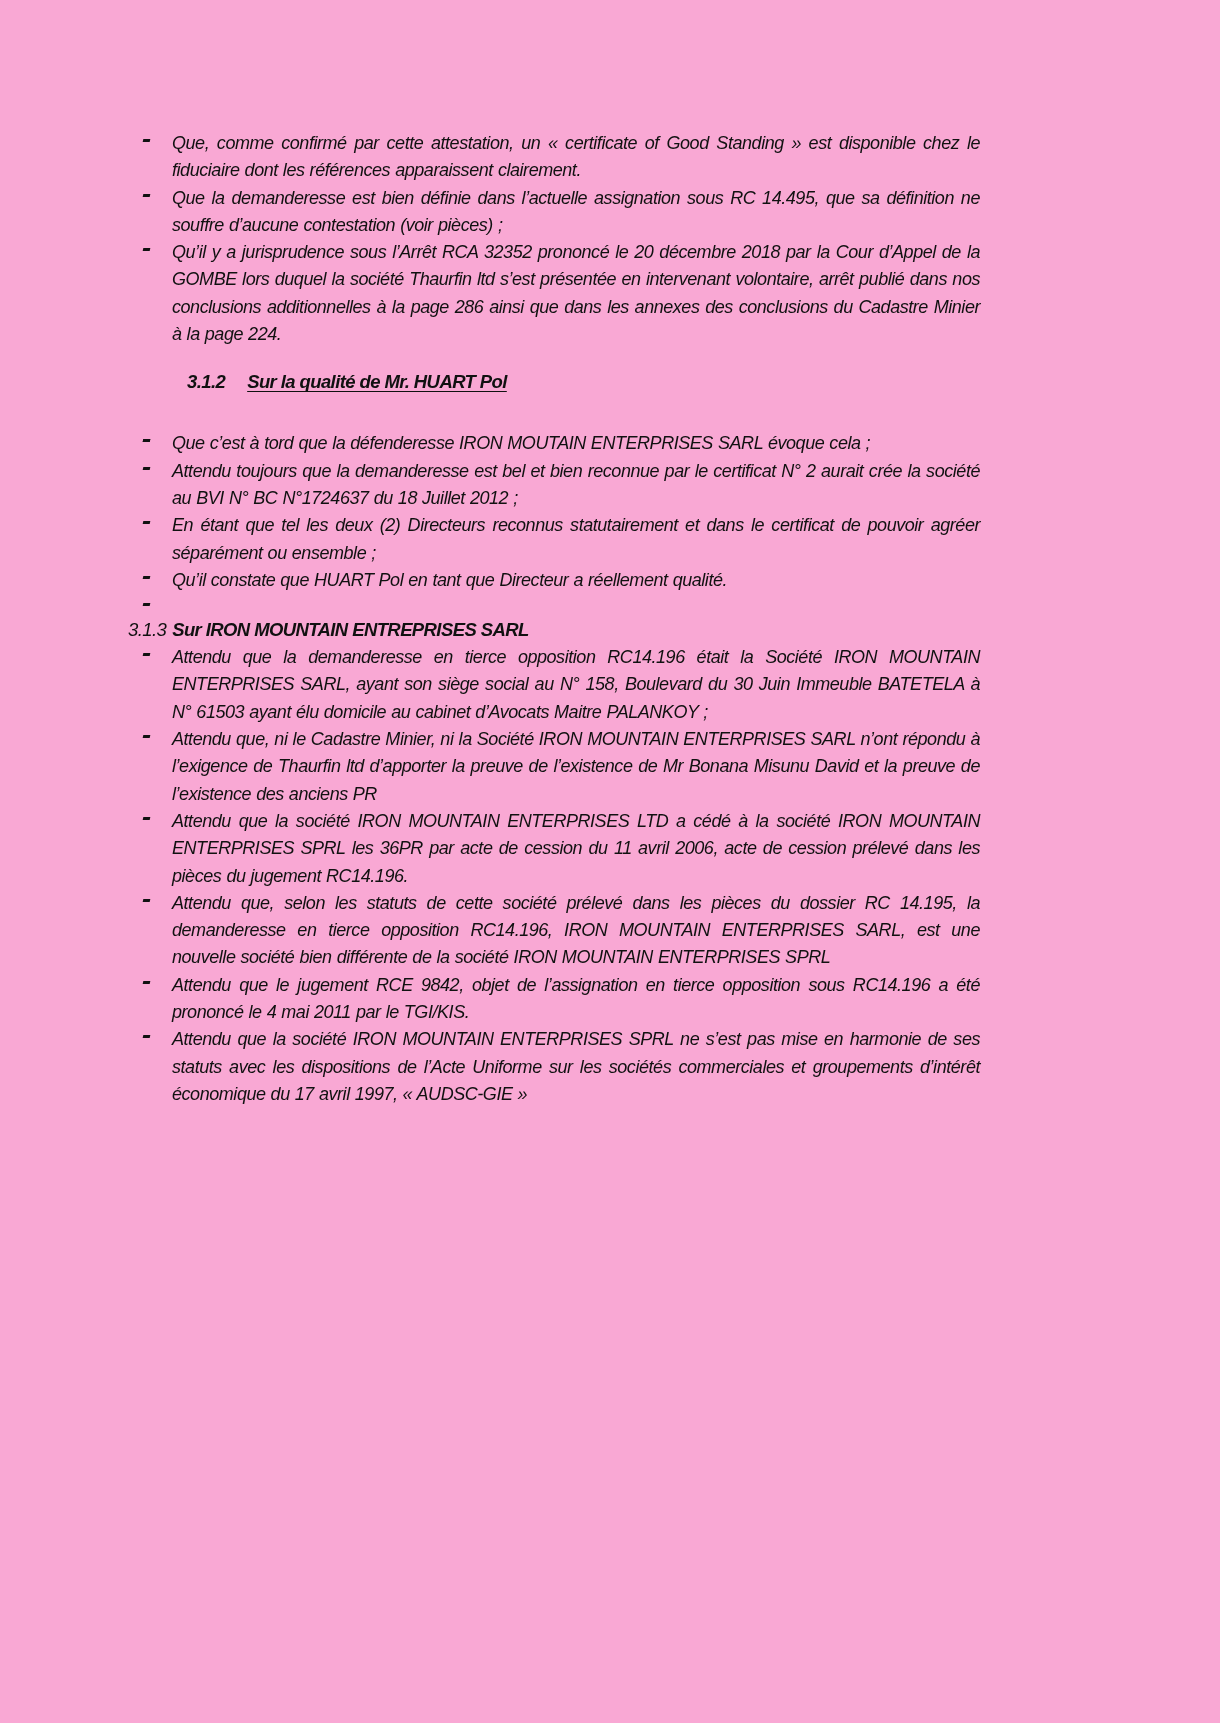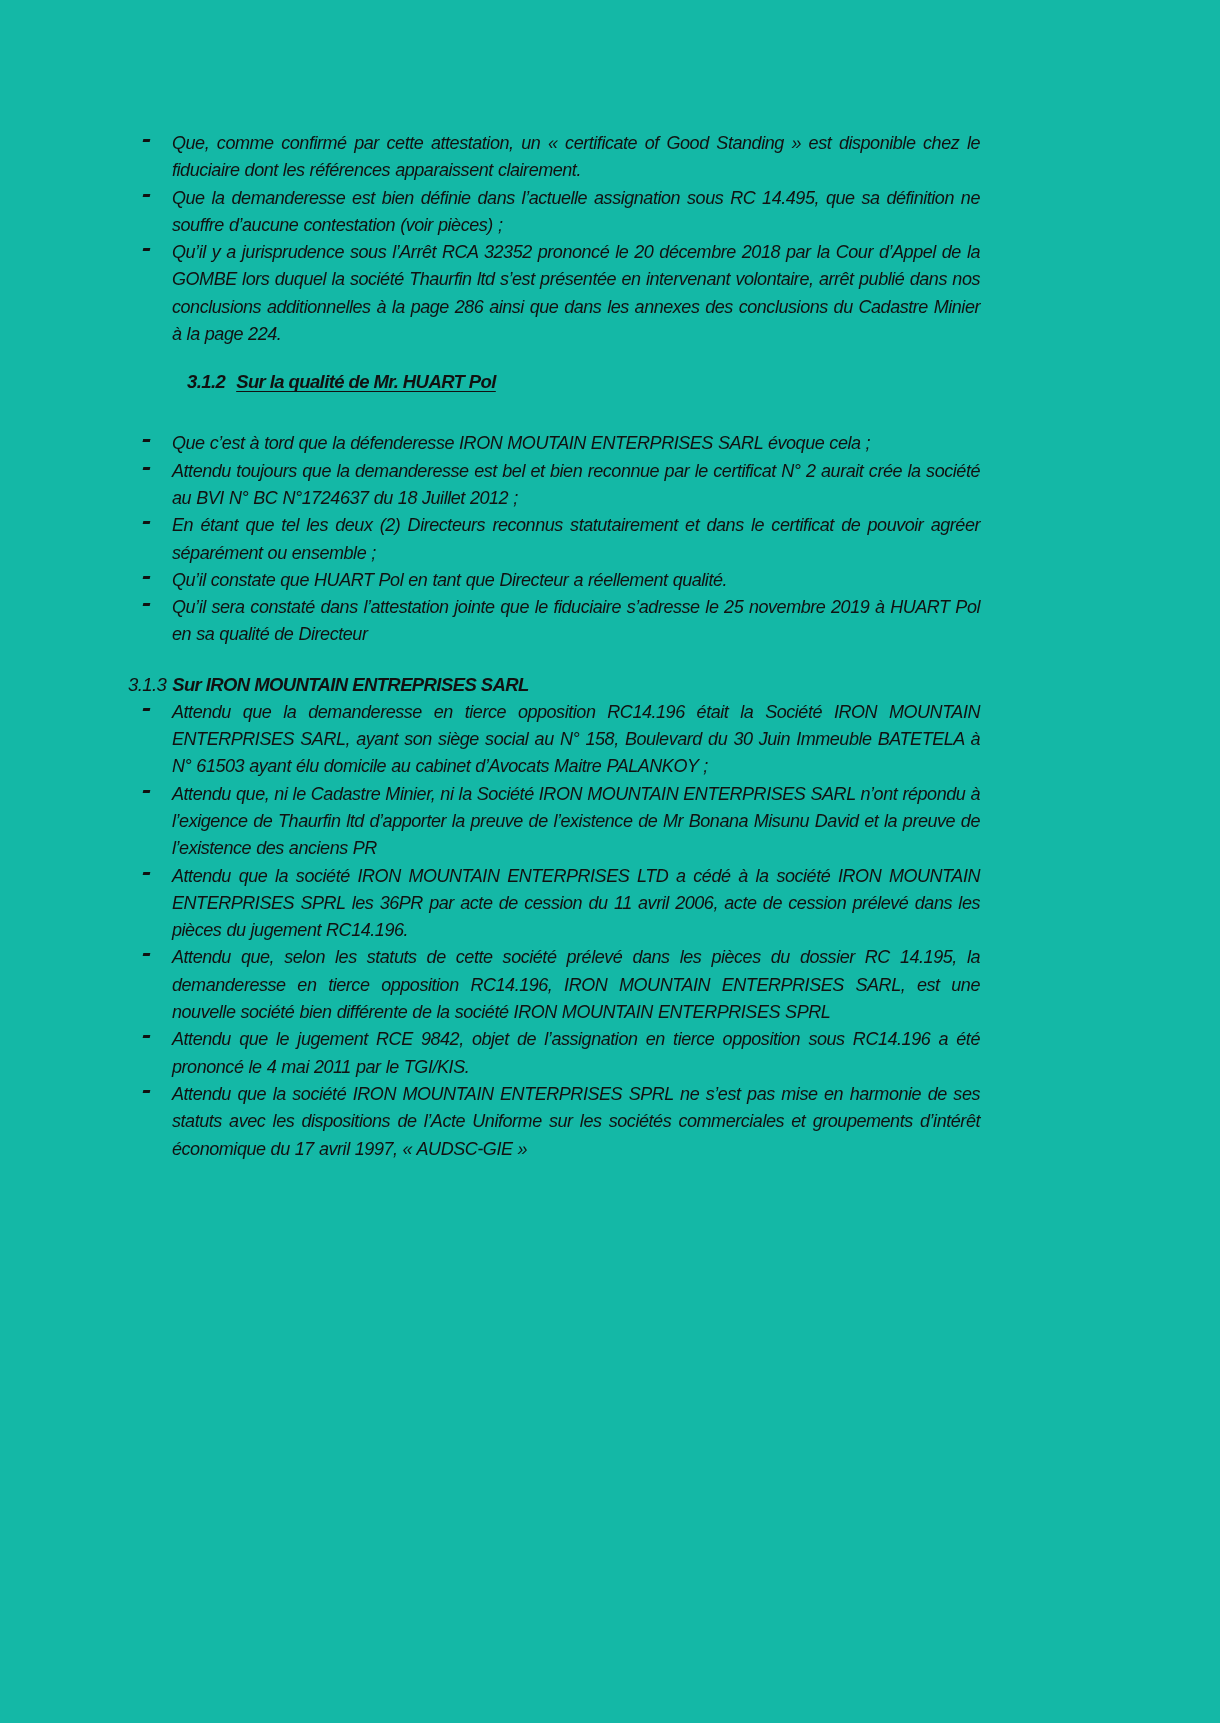--- a/index.html
+++ b/index.html
@@ -6,7 +6,7 @@
   body { width: 1220px; height: 1723px; position: relative; overflow: hidden; }
   .page {
     position: absolute; left: 0; top: 0; width: 1220px; height: 1723px;
-    background: #14b8a6; color: #111111;
+    background: #f9a8d4; color: #111111;
     font-family: "Liberation Sans", sans-serif;
   }
   .content {

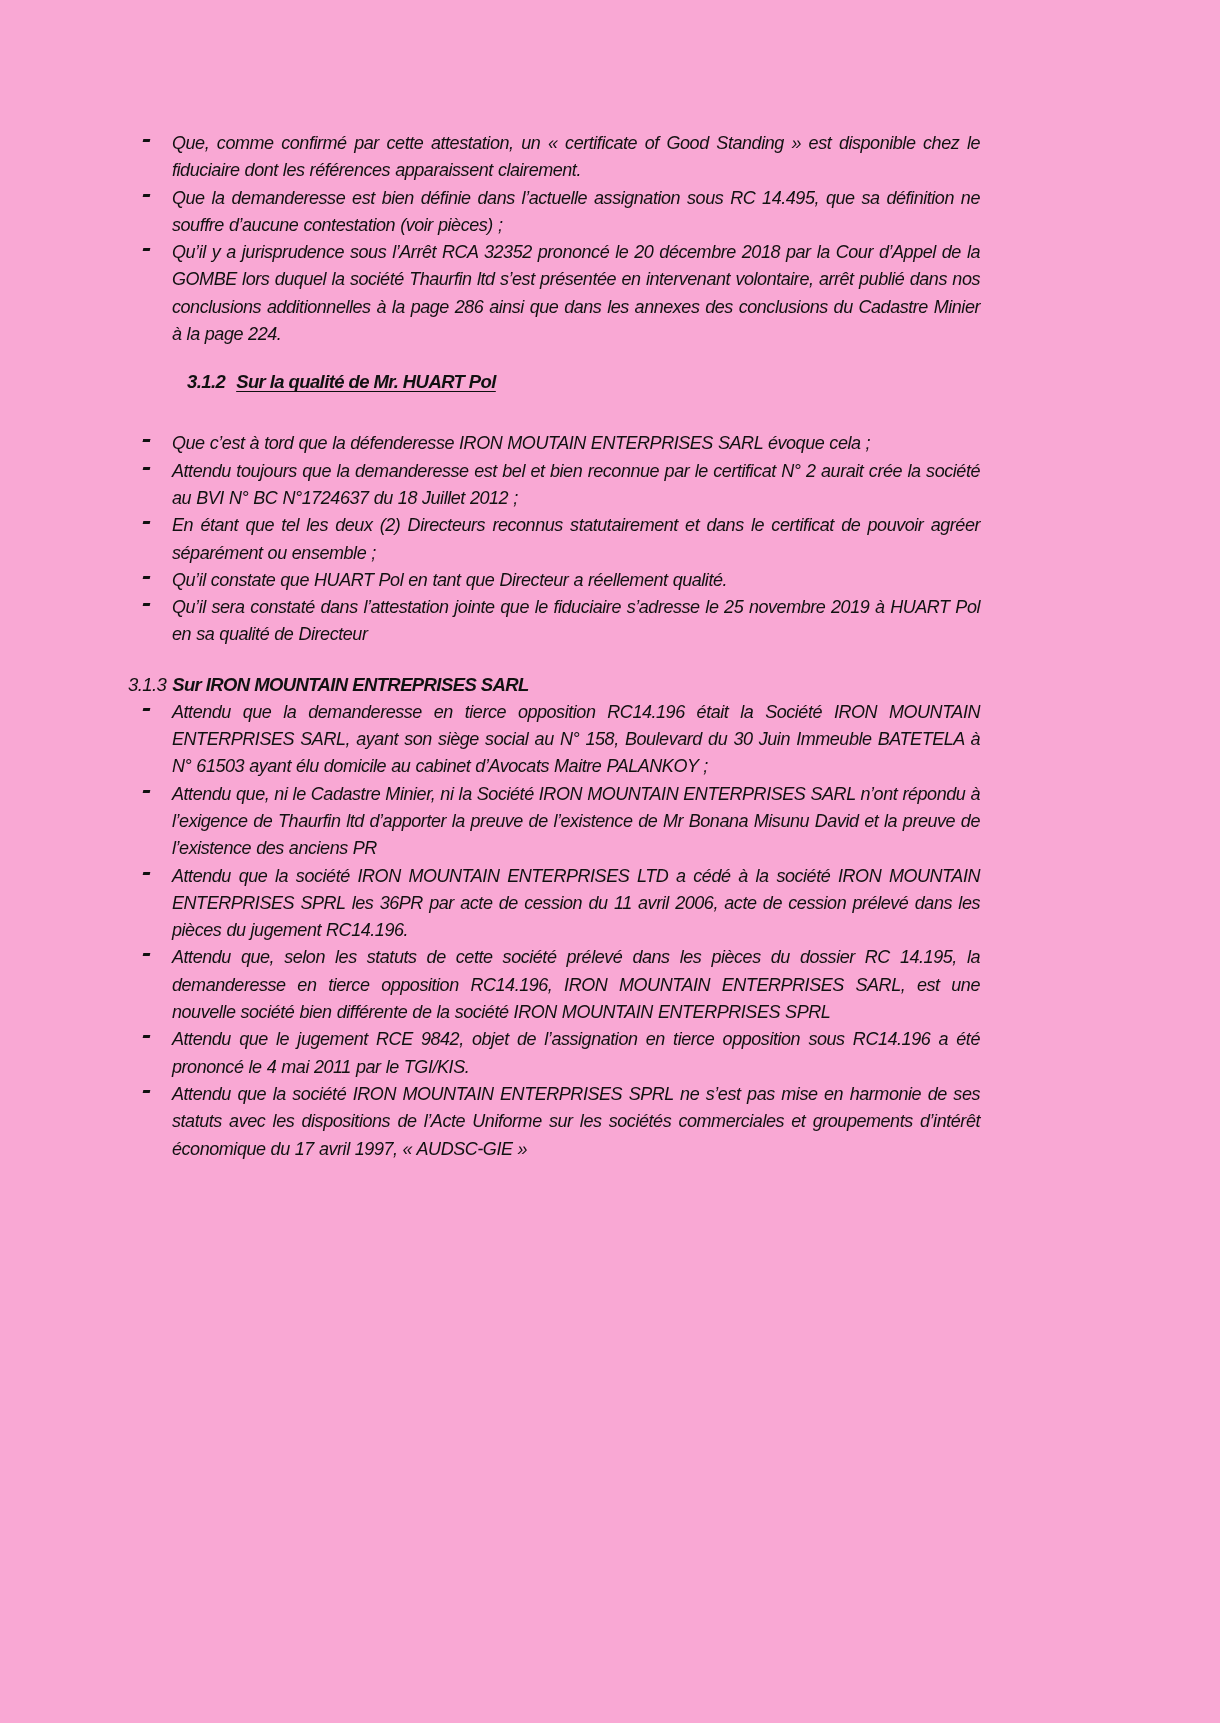--- a/index.html
+++ b/index.html
@@ -27,7 +27,7 @@
     margin: 20px 0 0 47px; font-size: 18.5px; font-weight: bold; font-style: italic;
     letter-spacing: -0.6px; line-height: 28px;
   }
-  .heading-312 .num { margin-right: 11px; font-style: italic; }
+  .heading-312 .num { margin-right: 22px; font-style: italic; }
   .heading-312 .title { text-decoration: underline; text-underline-offset: 3px; }
   .heading-313 {
     margin: 22px 0 0 -12px; font-size: 18.5px; font-style: italic;

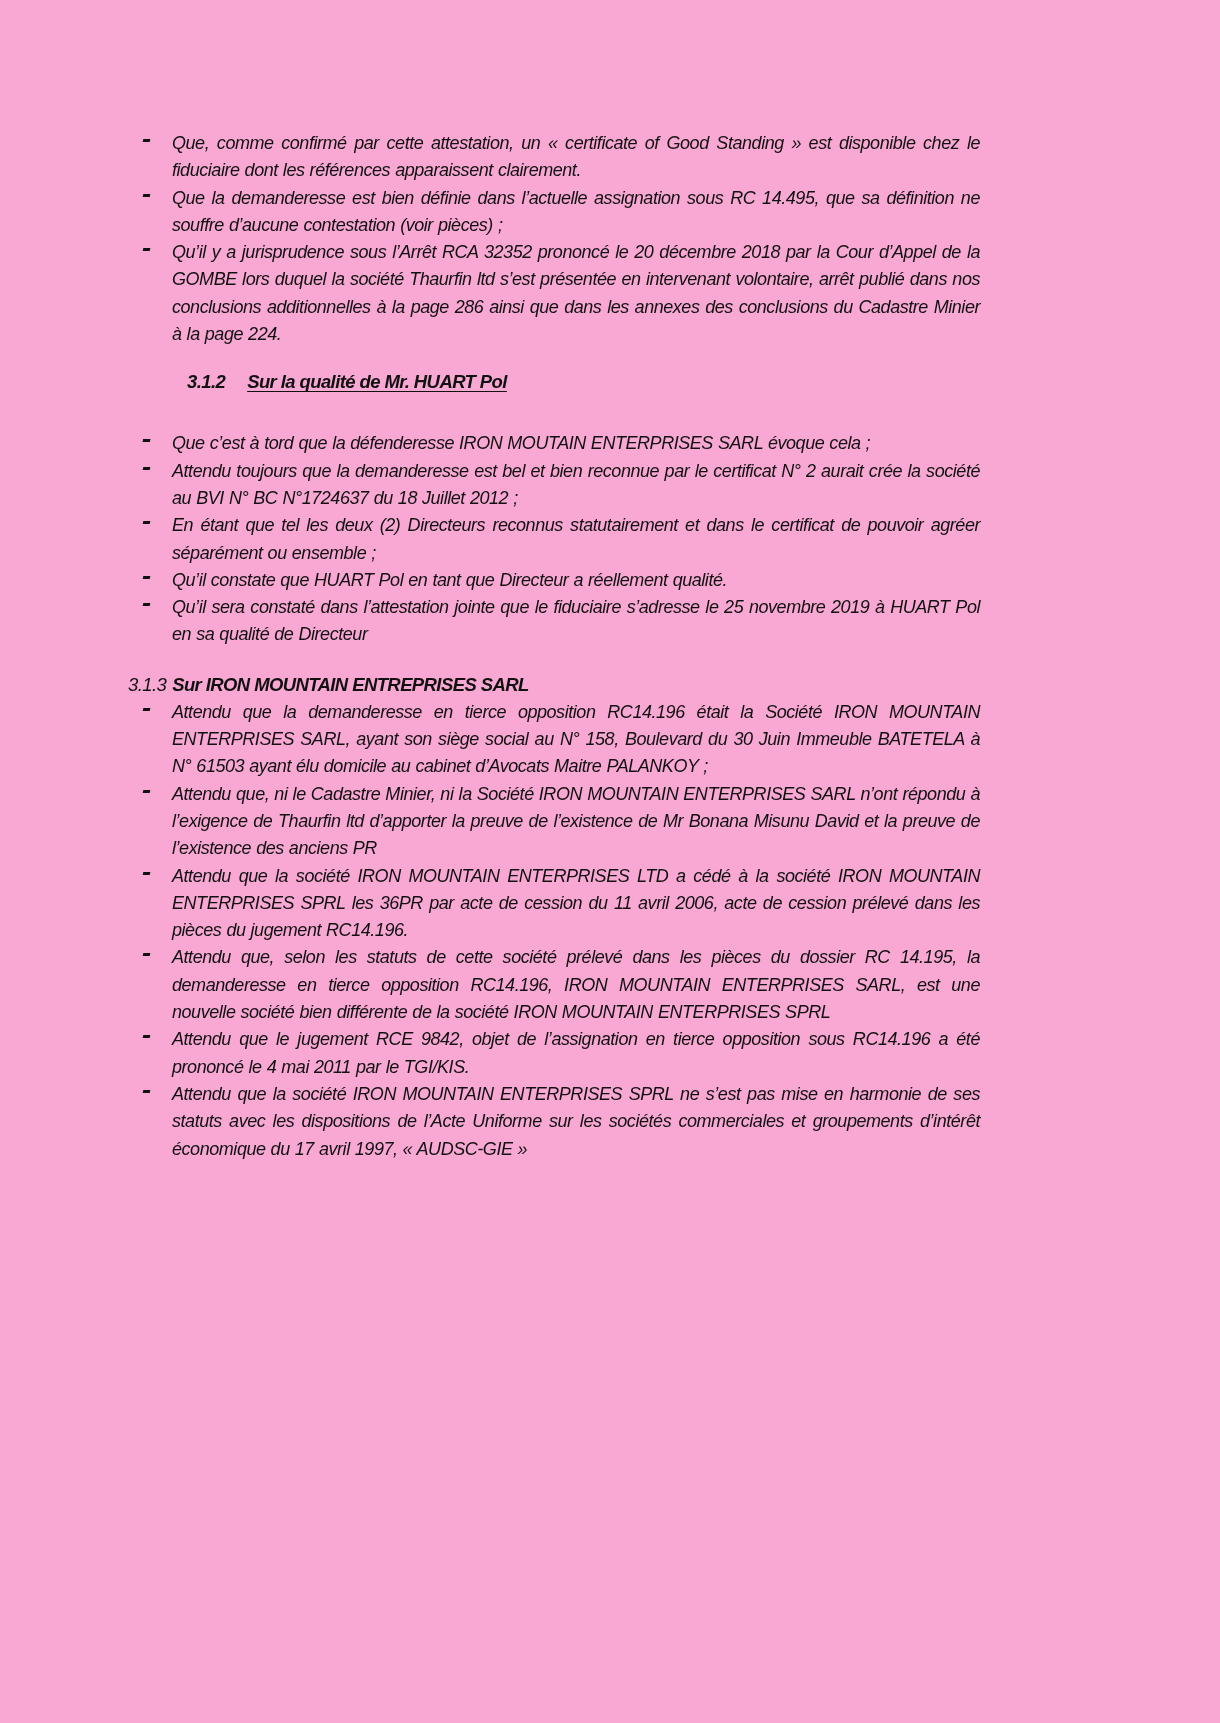--- a/index.html
+++ b/index.html
@@ -60,7 +60,7 @@
       <li><span class="dash"></span><span>Attendu toujours que la demanderesse est bel et bien reconnue par le certificat N° 2 aurait crée la société au BVI N° BC N°1724637 du 18 Juillet 2012 ;</span></li>
       <li><span class="dash"></span><span>En étant que tel les deux (2) Directeurs reconnus statutairement et dans le certificat de pouvoir agréer séparément ou ensemble ;</span></li>
       <li><span class="dash"></span><span>Qu’il constate que HUART Pol en tant que Directeur a réellement qualité.</span></li>
-      <li><span class="dash"></span><span>Qu’il sera constaté dans l’attestation jointe que le fiduciaire s’adresse le 25 novembre 2019 à HUART Pol en sa qualité de Directeur</span></li>
+      <li><span class="dash"></span></li>
     </ul>
 
     <div class="heading-313">

